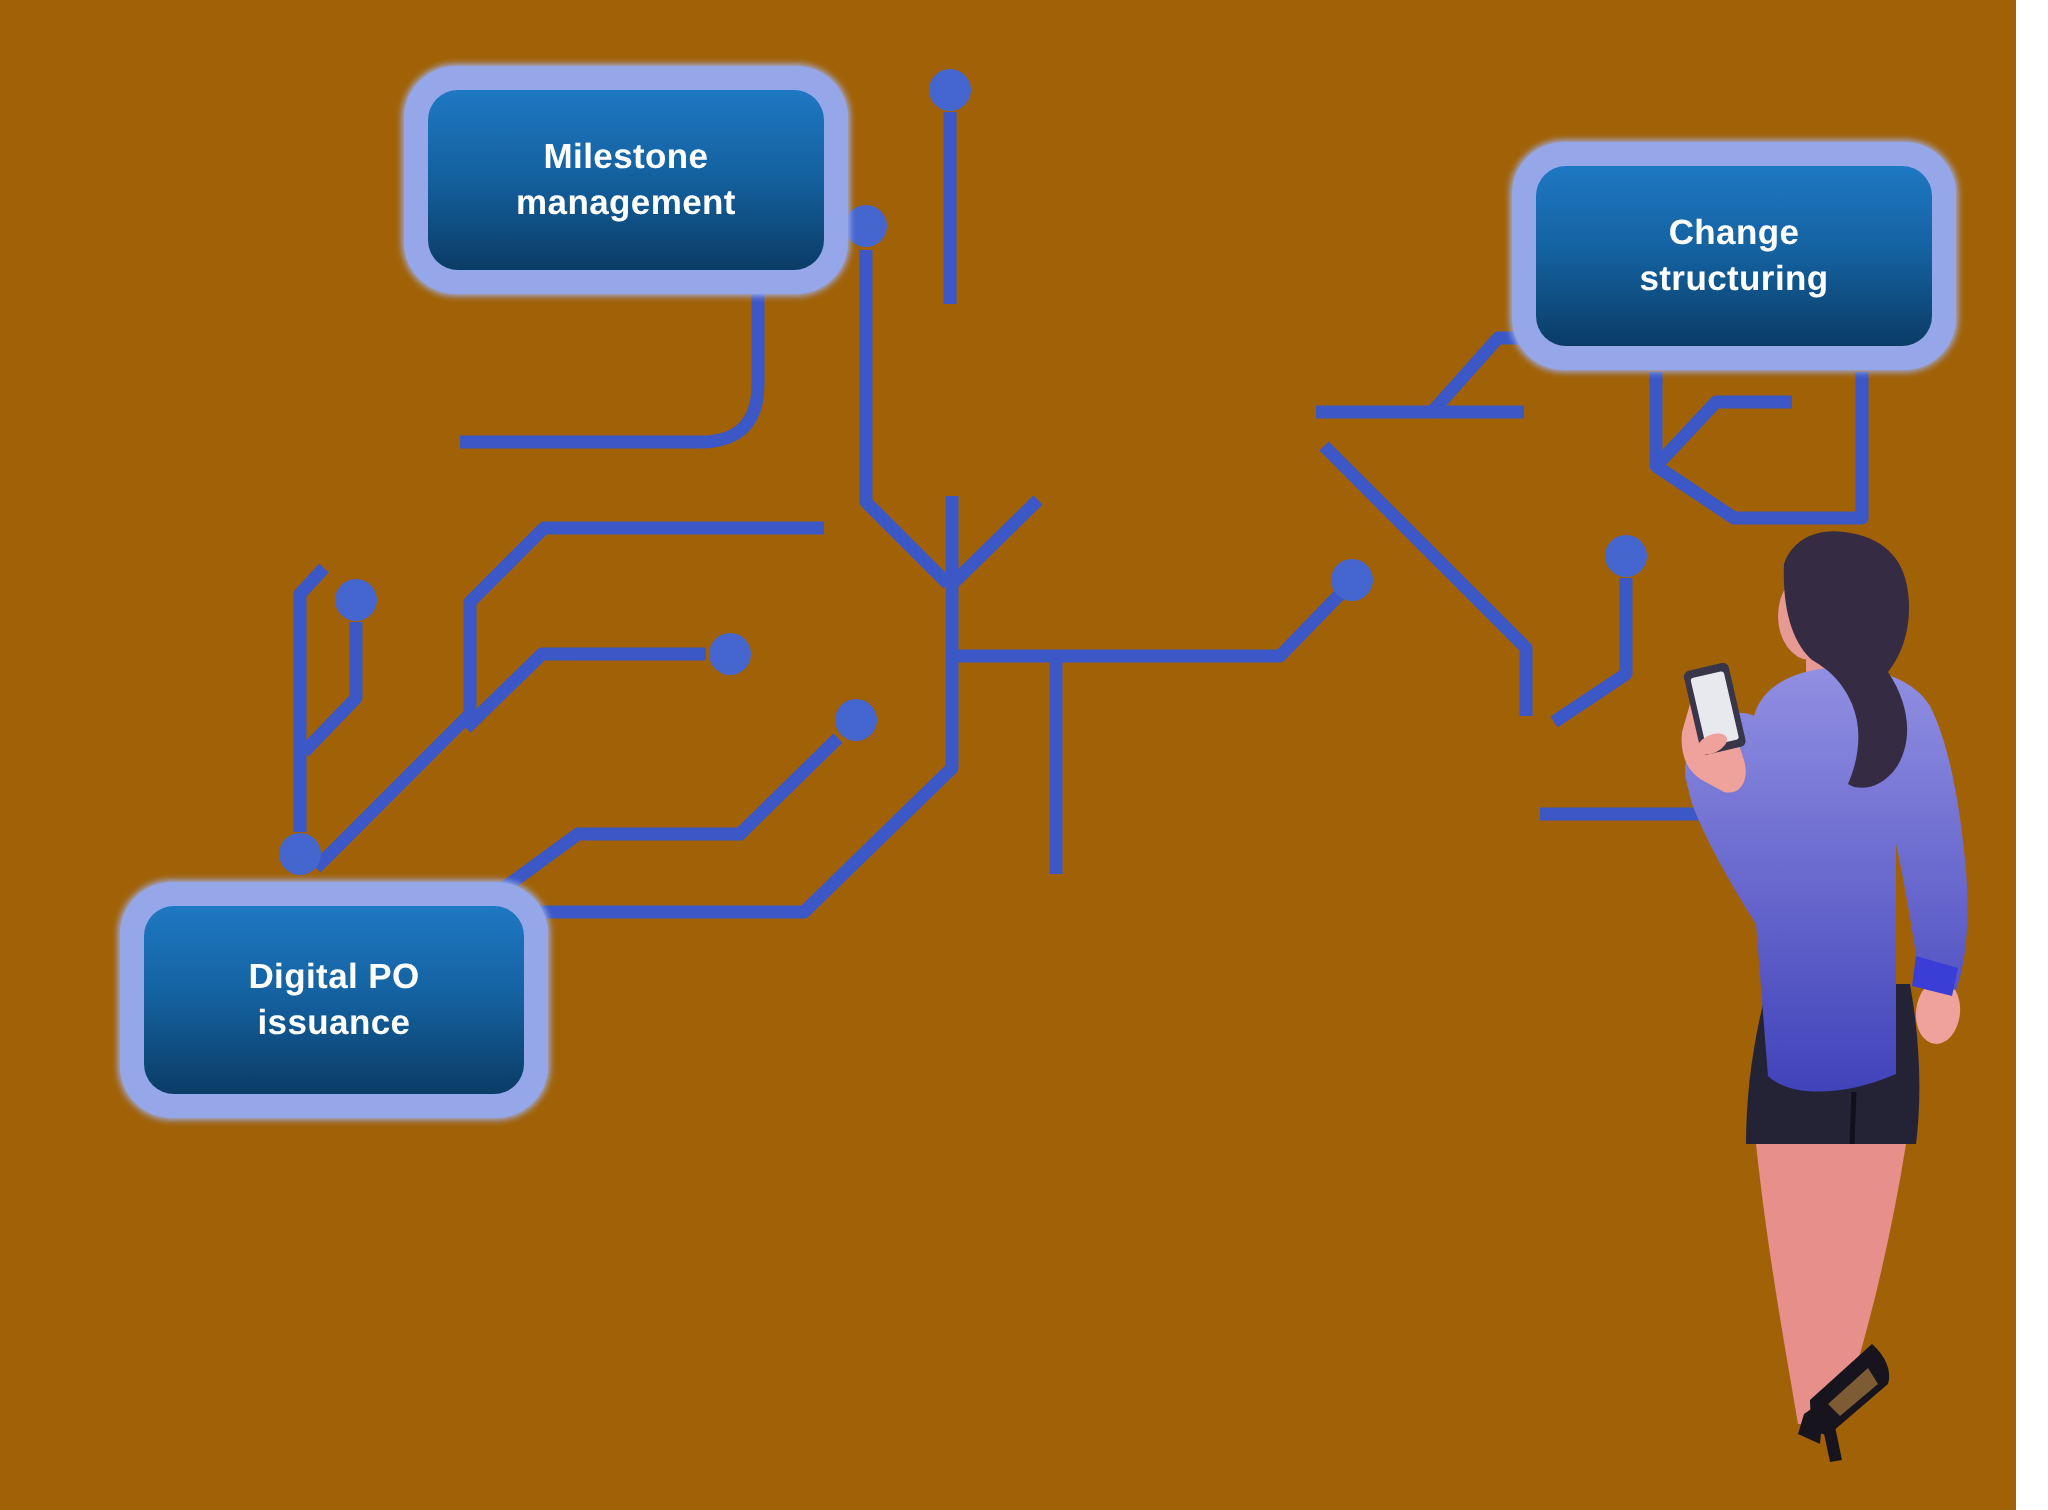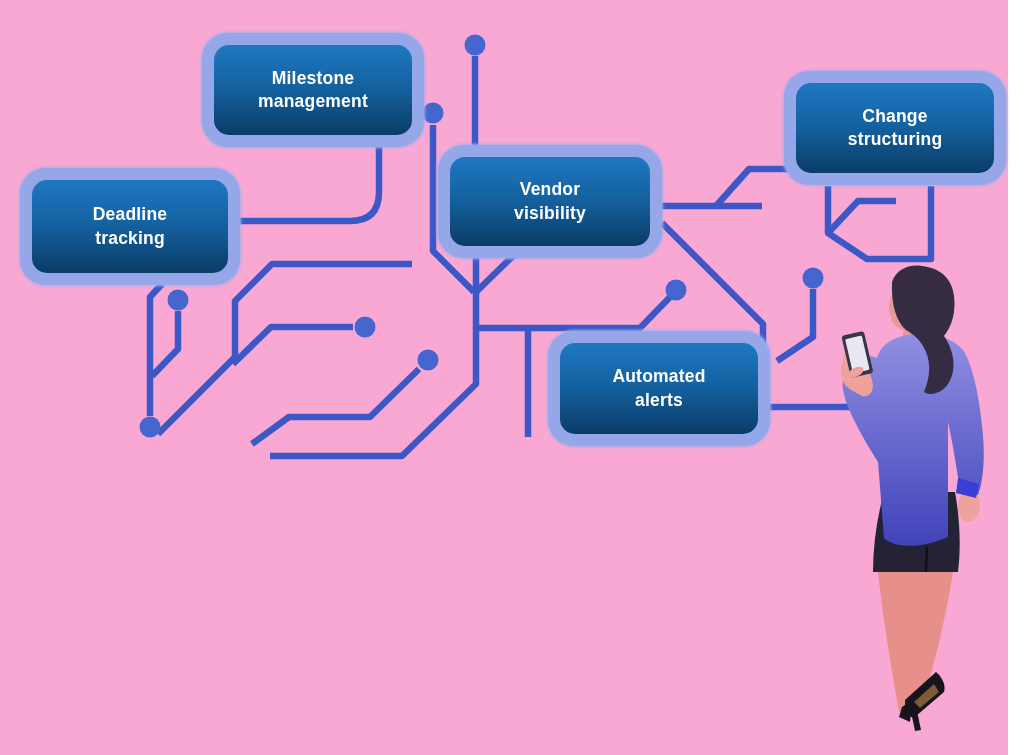--- a/index.html
+++ b/index.html
@@ -4,7 +4,7 @@
 <style>
   html,body{margin:0;padding:0;background:#ffffff;}
   body{width:1024px;height:755px;overflow:hidden;font-family:"Liberation Sans",sans-serif;}
-  .stage{position:relative;width:1008px;height:755px;background:#f9a8d4;}
+  .stage{position:relative;width:1008px;height:755px;background:#a16207;}
 
   
   .traces{position:absolute;left:0;top:0;z-index:1;}

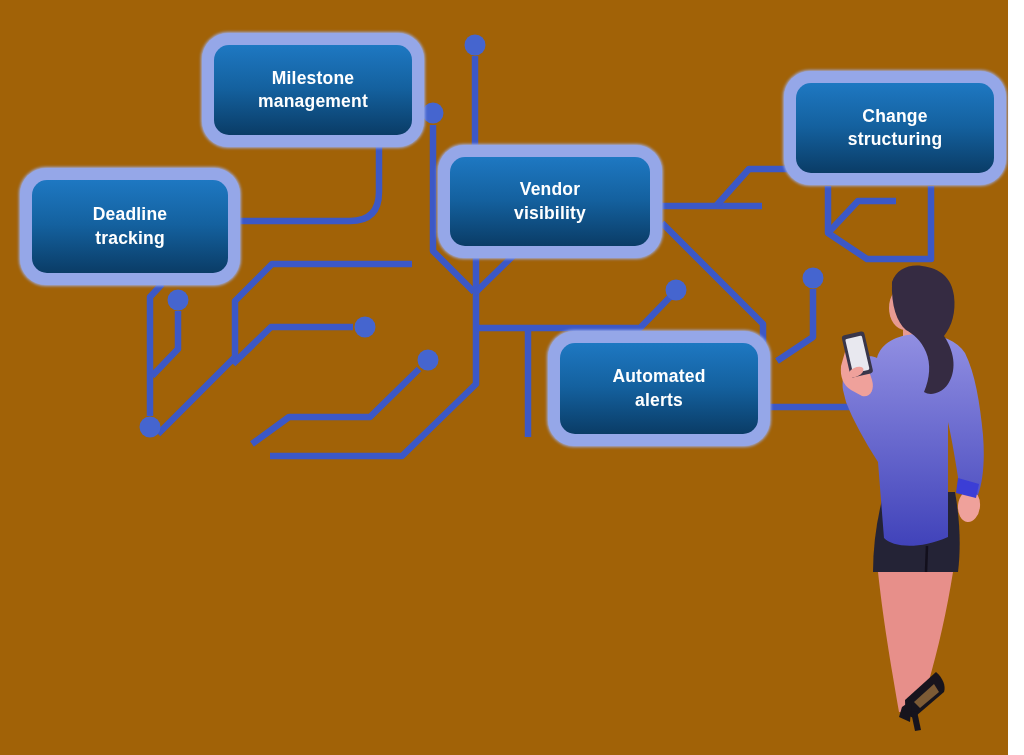--- a/index.html
+++ b/index.html
@@ -18,7 +18,7 @@
   .n-milestone{left:202px;top:33px;width:222px;height:114px;}
   .n-deadline{left:20px;top:168px;width:220px;height:117px;}
   .n-vendor{left:438px;top:145px;width:224px;height:113px;}
-  .n-change{left:784px;top:71px;width:222px;height:114px;}
+  .n-change{left:756px;top:71px;width:222px;height:114px;}
   .n-automated{left:548px;top:331px;width:222px;height:115px;}
   .n-digital{left:60px;top:441px;width:214px;height:118px;}
 

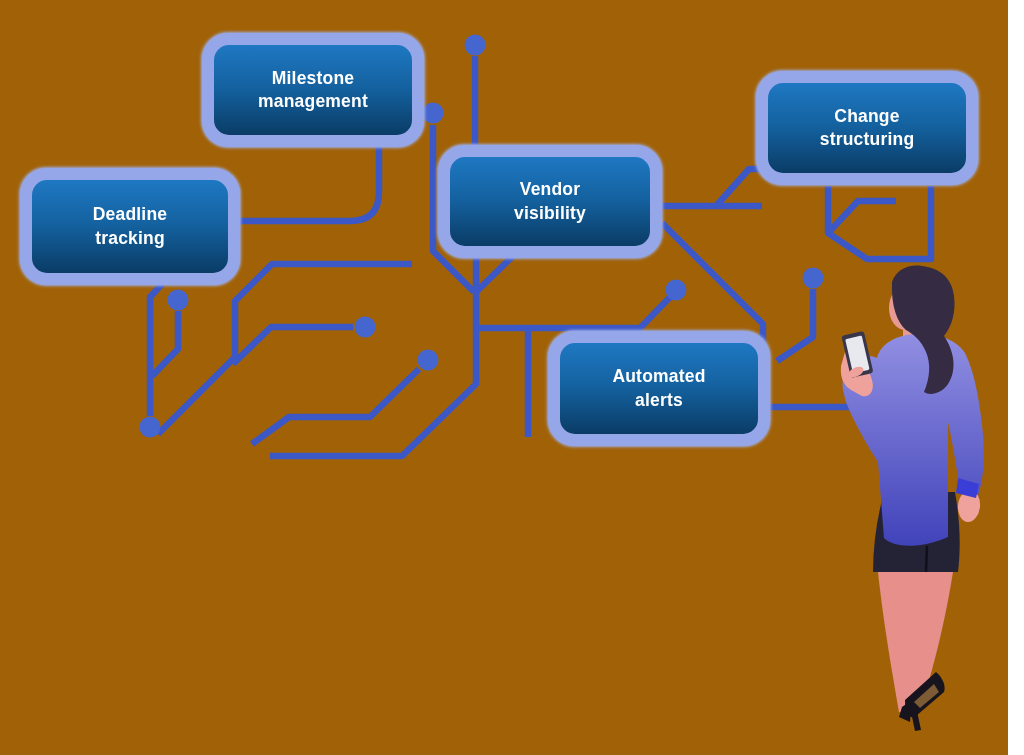--- a/index.html
+++ b/index.html
@@ -84,12 +84,6 @@
       <span>tracking</span>
     </div>
   </div>
-  <div class="node n-vendor">
-    <div class="node-inner">
-      <span>Vendor</span>
-      <span>visibility</span>
-    </div>
-  </div>
   <div class="node n-change">
     <div class="node-inner">
       <span>Change</span>

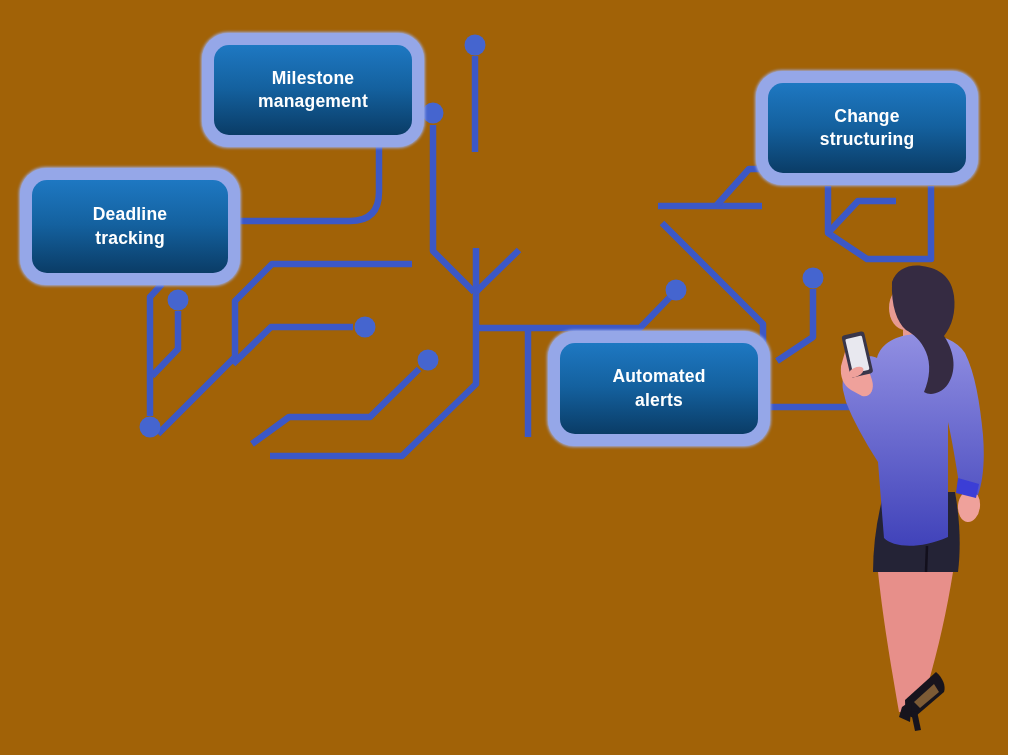--- a/index.html
+++ b/index.html
@@ -78,12 +78,6 @@
       <span>management</span>
     </div>
   </div>
-  <div class="node n-deadline">
-    <div class="node-inner">
-      <span>Deadline</span>
-      <span>tracking</span>
-    </div>
-  </div>
   <div class="node n-change">
     <div class="node-inner">
       <span>Change</span>

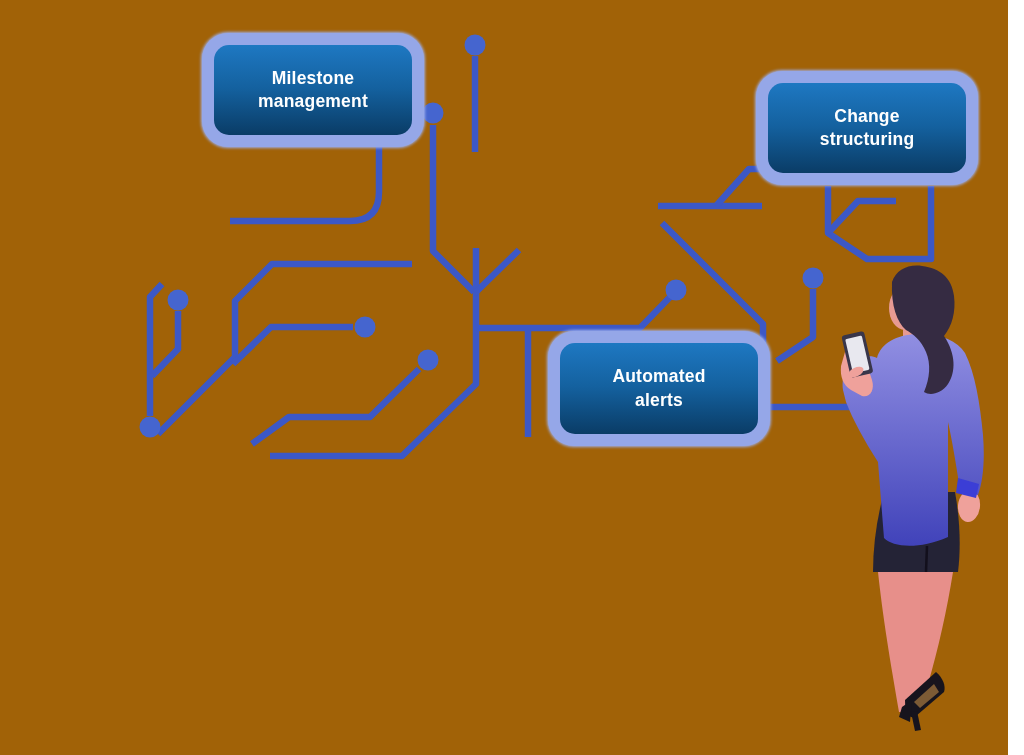--- a/index.html
+++ b/index.html
@@ -84,12 +84,6 @@
       <span>structuring</span>
     </div>
   </div>
-  <div class="node n-automated">
-    <div class="node-inner">
-      <span>Automated</span>
-      <span>alerts</span>
-    </div>
-  </div>
 
 
   <svg style="position:absolute;left:820px;top:255px;z-index:4;" width="190" height="490" viewBox="820 255 190 490">

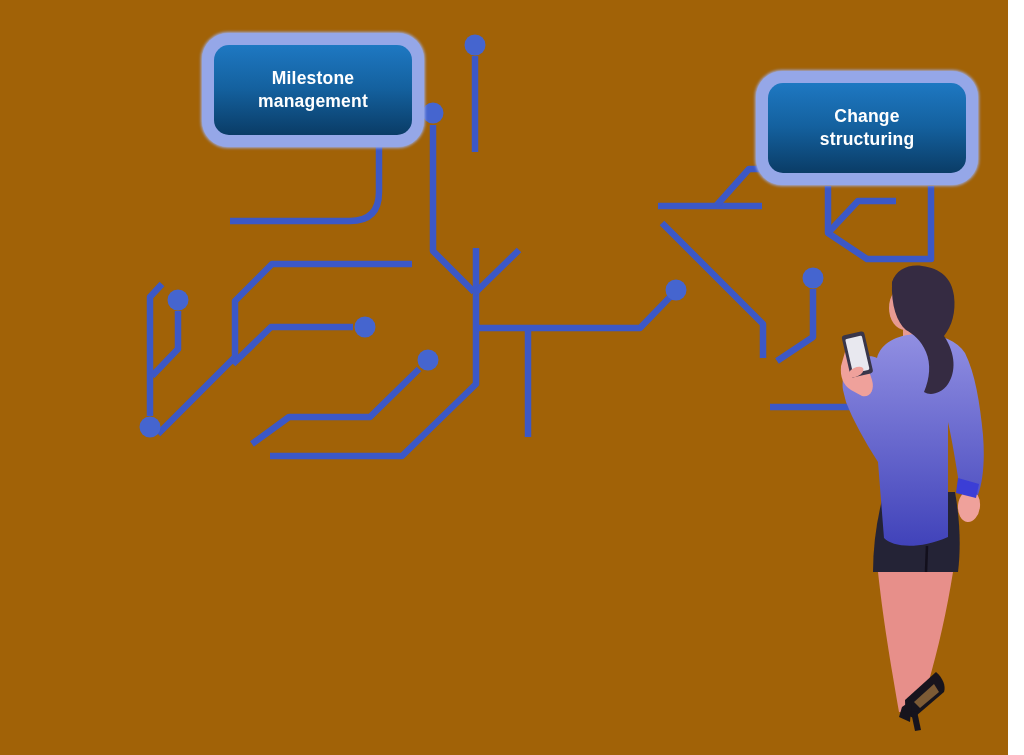--- a/index.html
+++ b/index.html
@@ -84,6 +84,12 @@
       <span>structuring</span>
     </div>
   </div>
+  <div class="node n-digital">
+    <div class="node-inner">
+      <span>Digital PO</span>
+      <span>issuance</span>
+    </div>
+  </div>
 
 
   <svg style="position:absolute;left:820px;top:255px;z-index:4;" width="190" height="490" viewBox="820 255 190 490">

